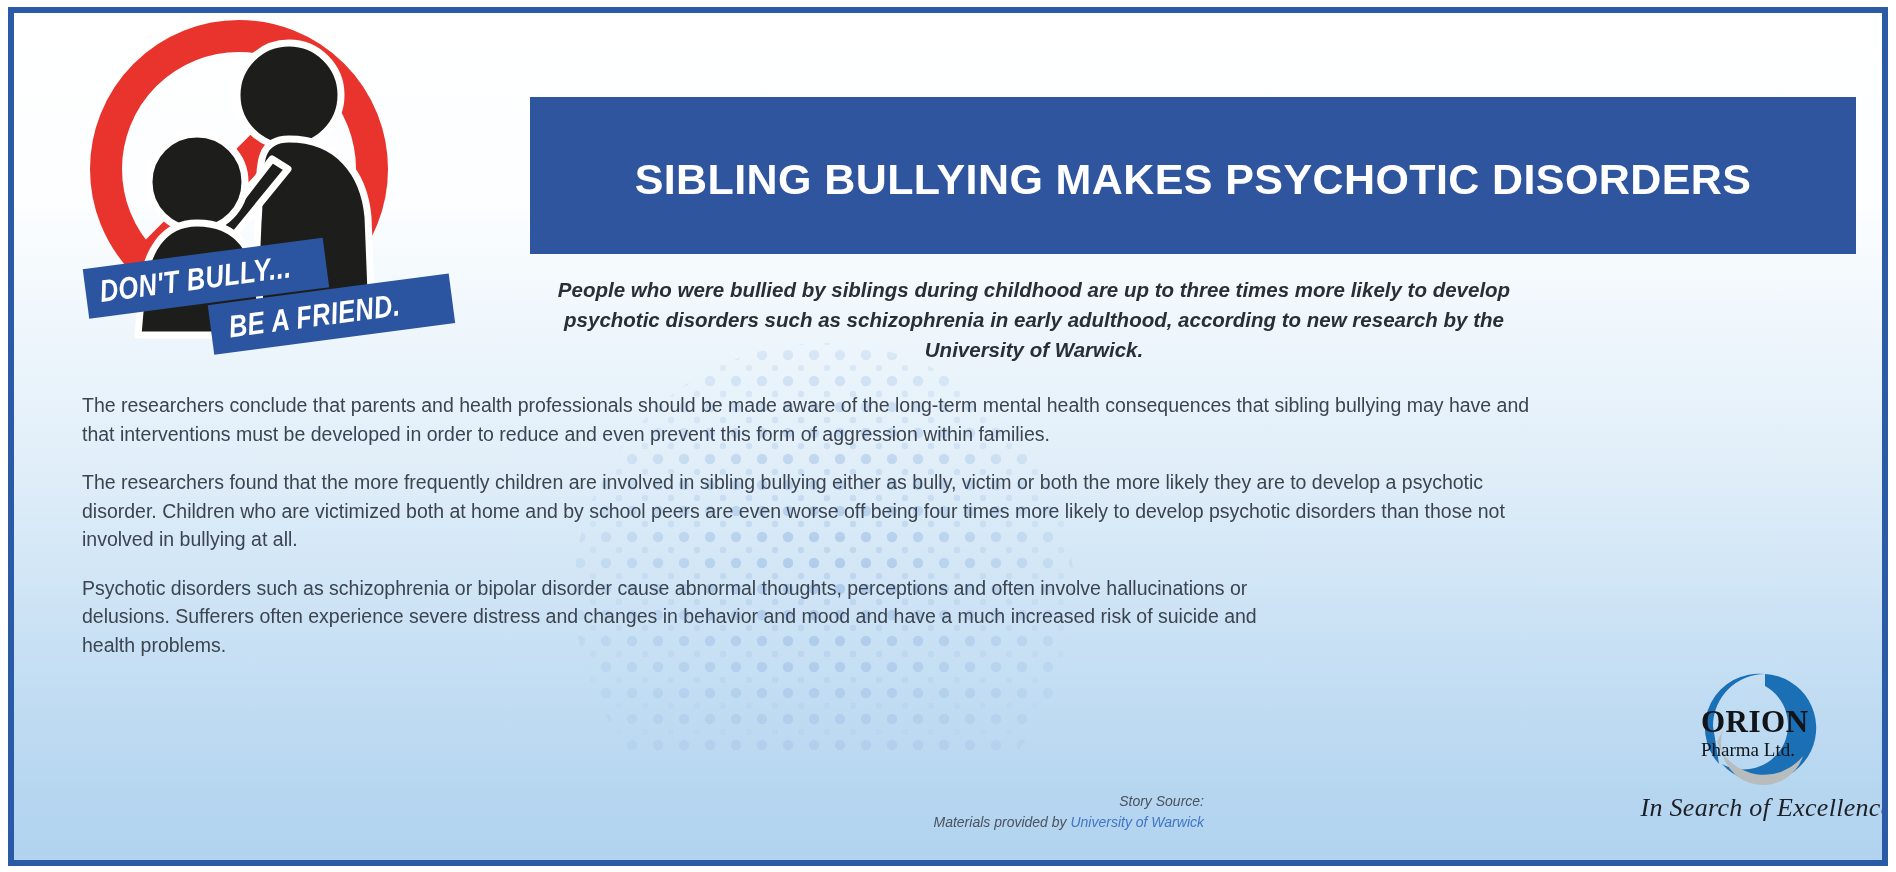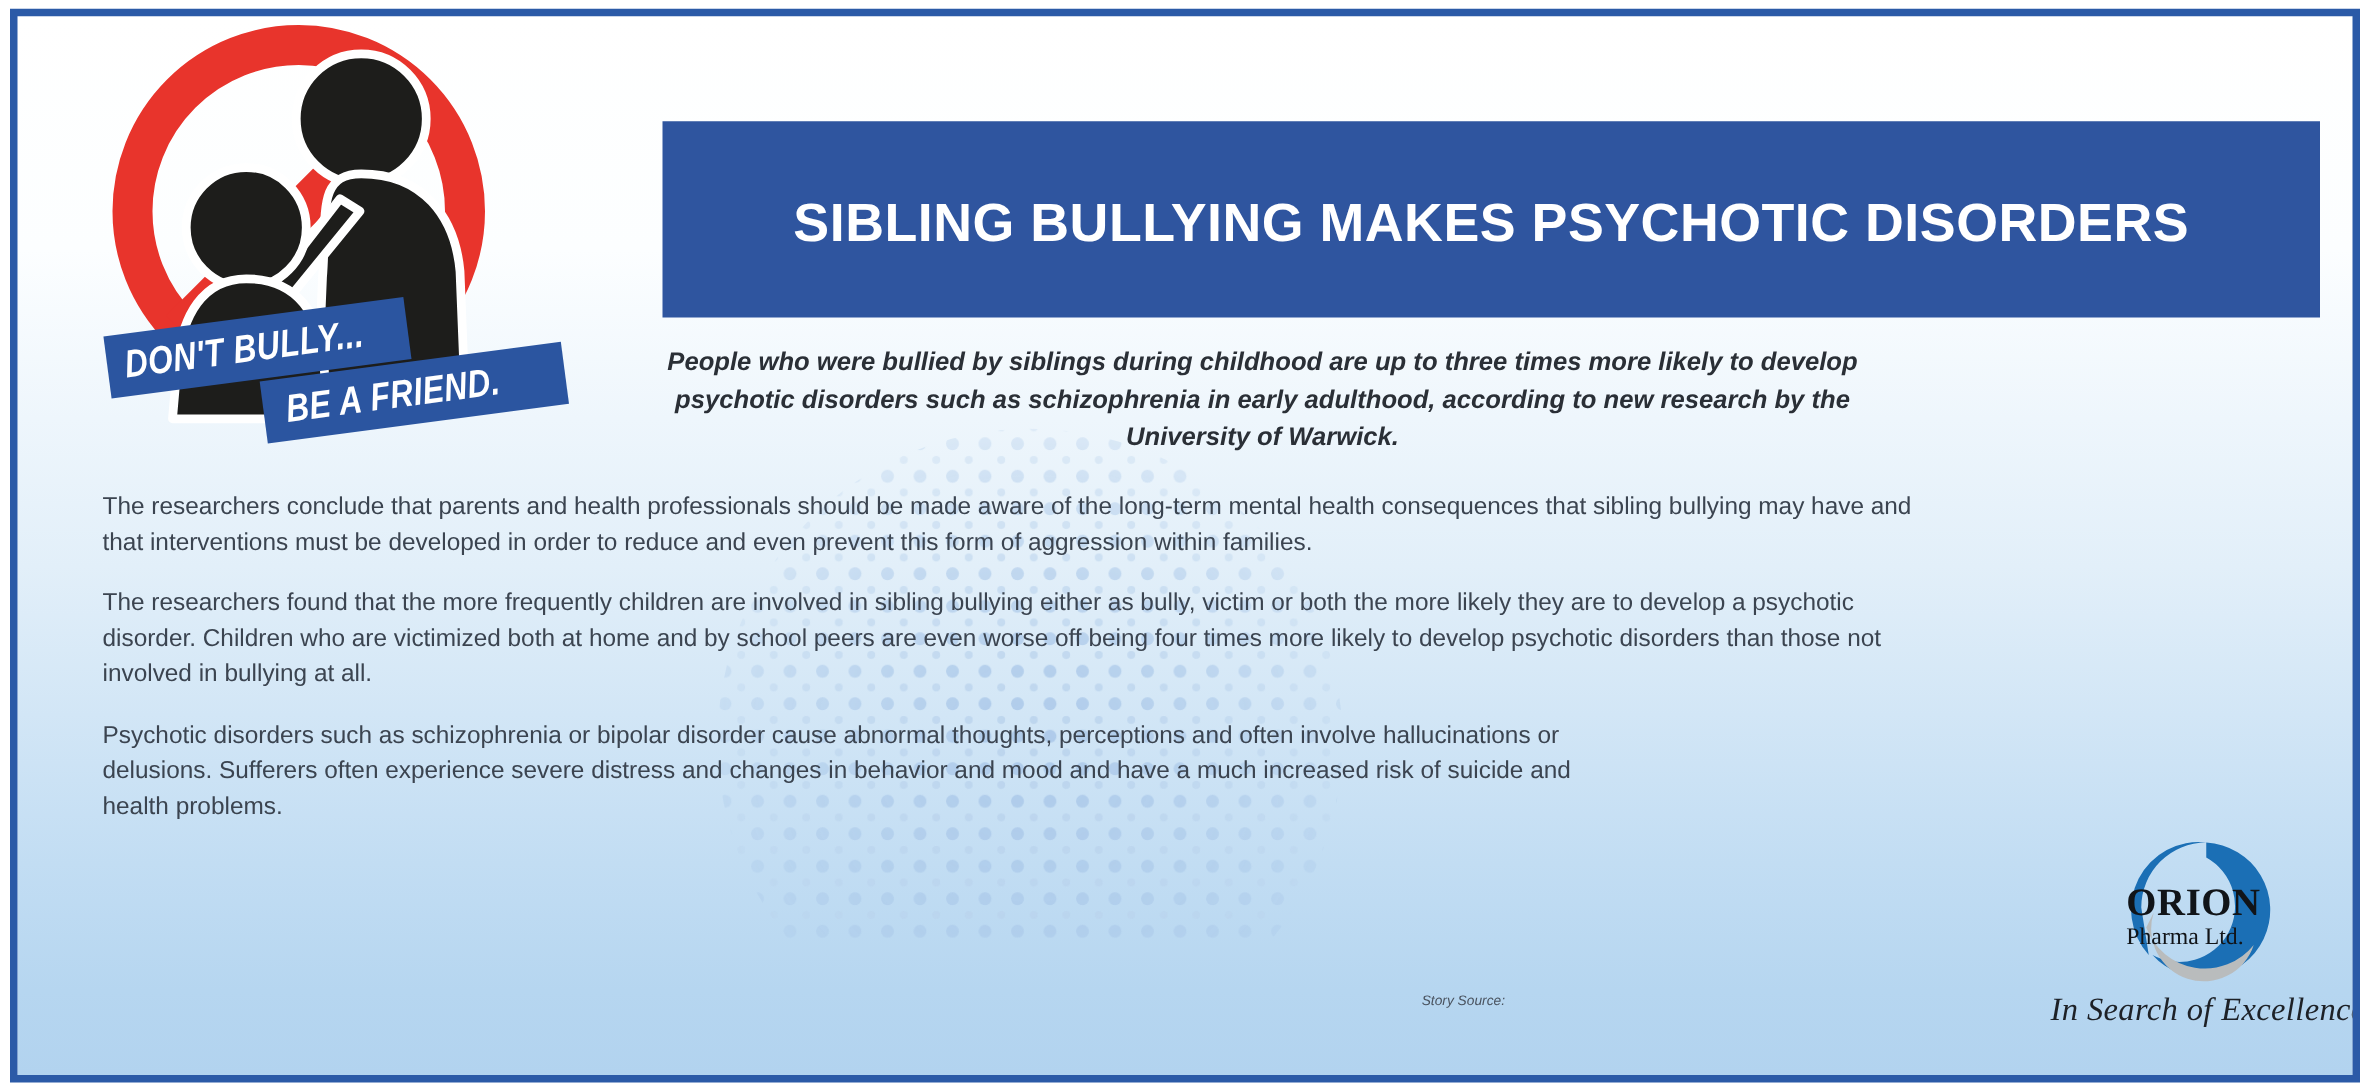--- a/index.html
+++ b/index.html
@@ -122,7 +122,7 @@
   
   .lede {
     position: absolute;
-    left: 516px;
+    left: 540px;
     top: 262px;
     width: 960px;
     text-align: center;

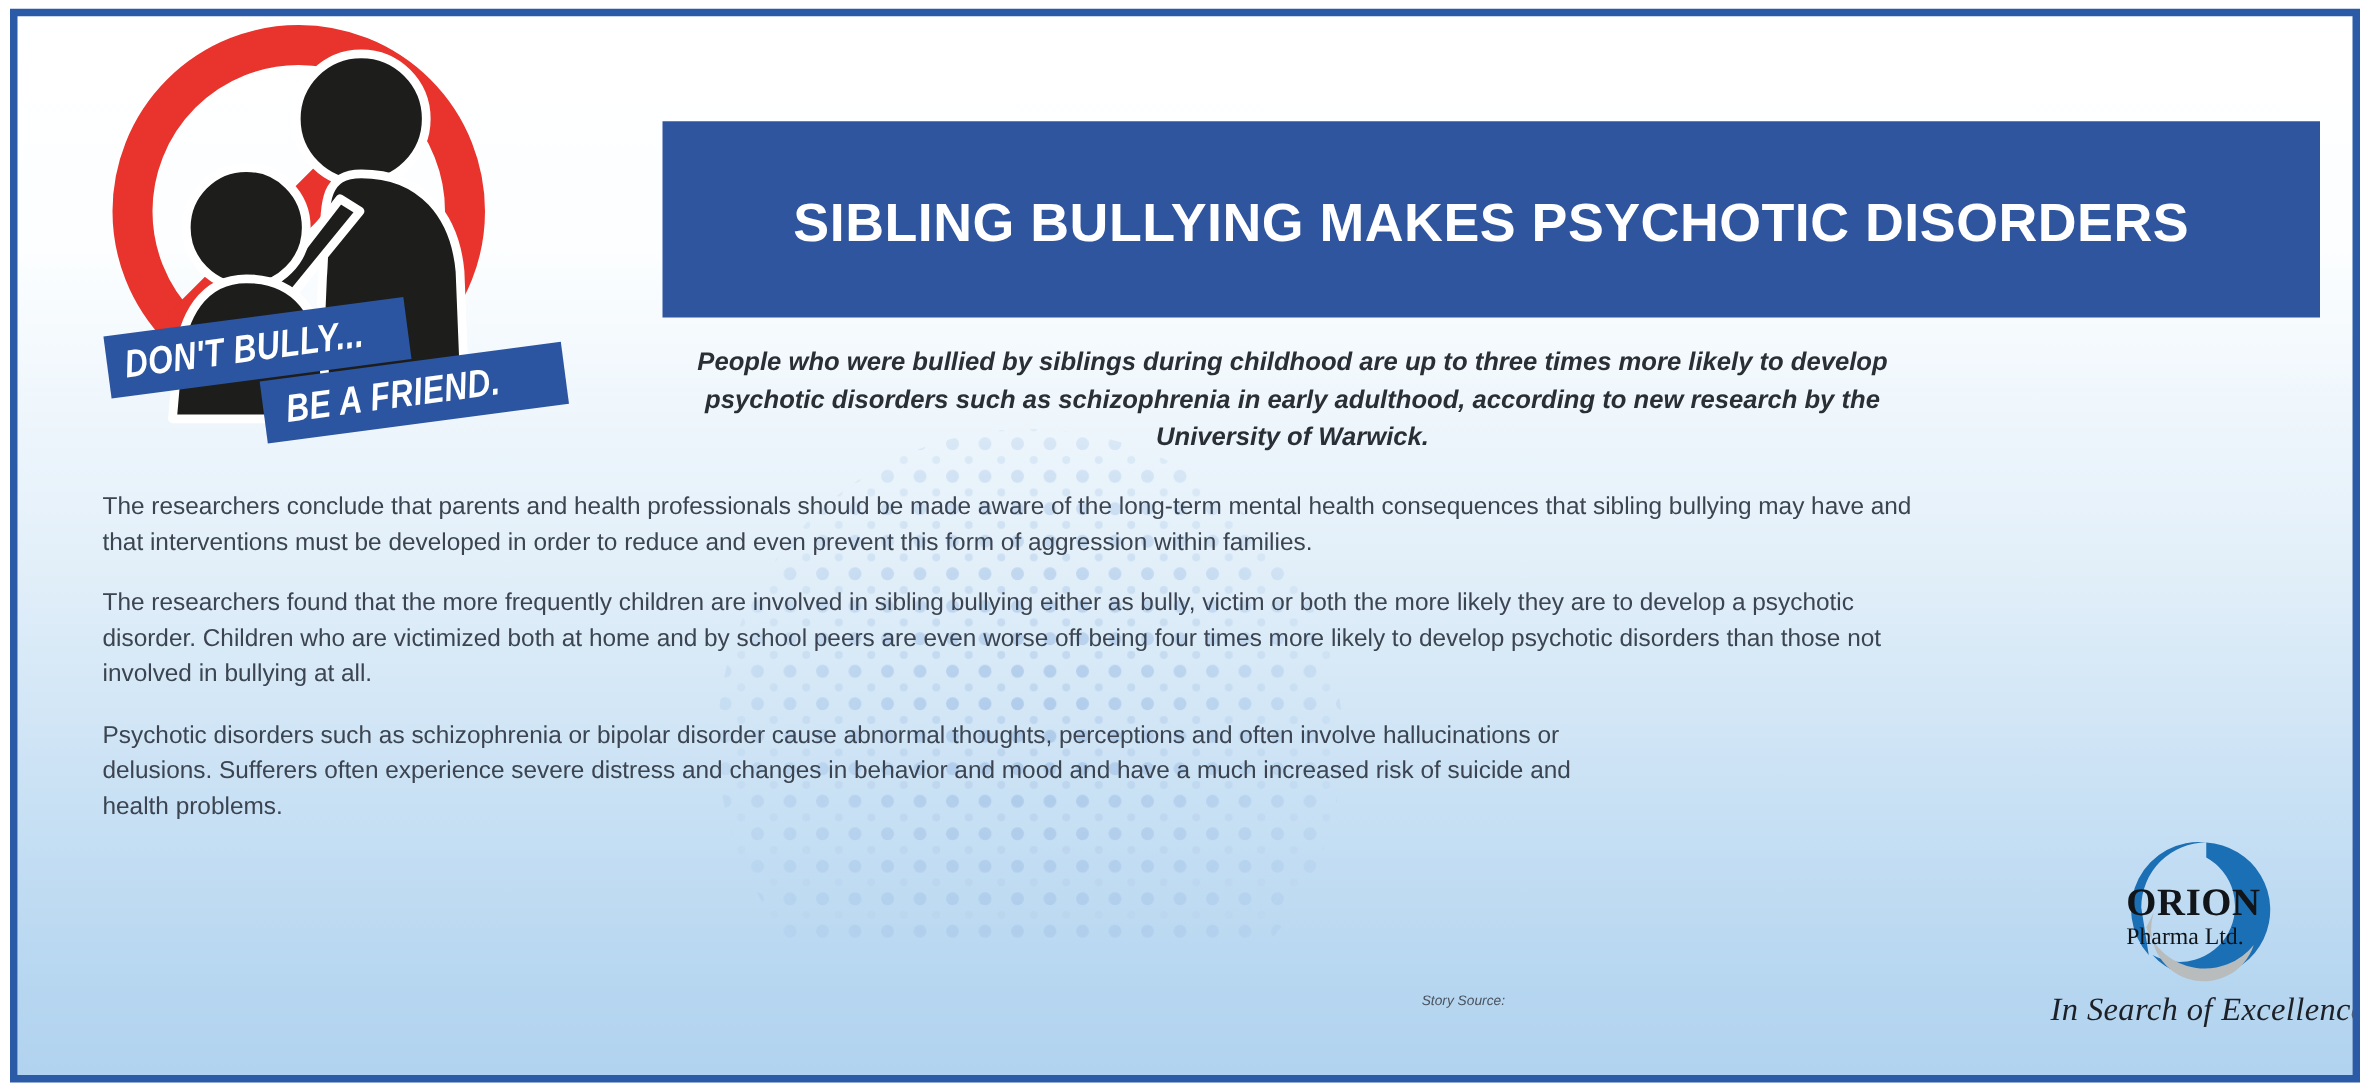--- a/index.html
+++ b/index.html
@@ -157,7 +157,7 @@
     width: 360px;
     font-family: "Liberation Sans", sans-serif;
     font-style: italic;
-    font-size: 11px;
+    font-size: 14px;
     line-height: 21px;
     color: #4a535f;
     text-align: right;

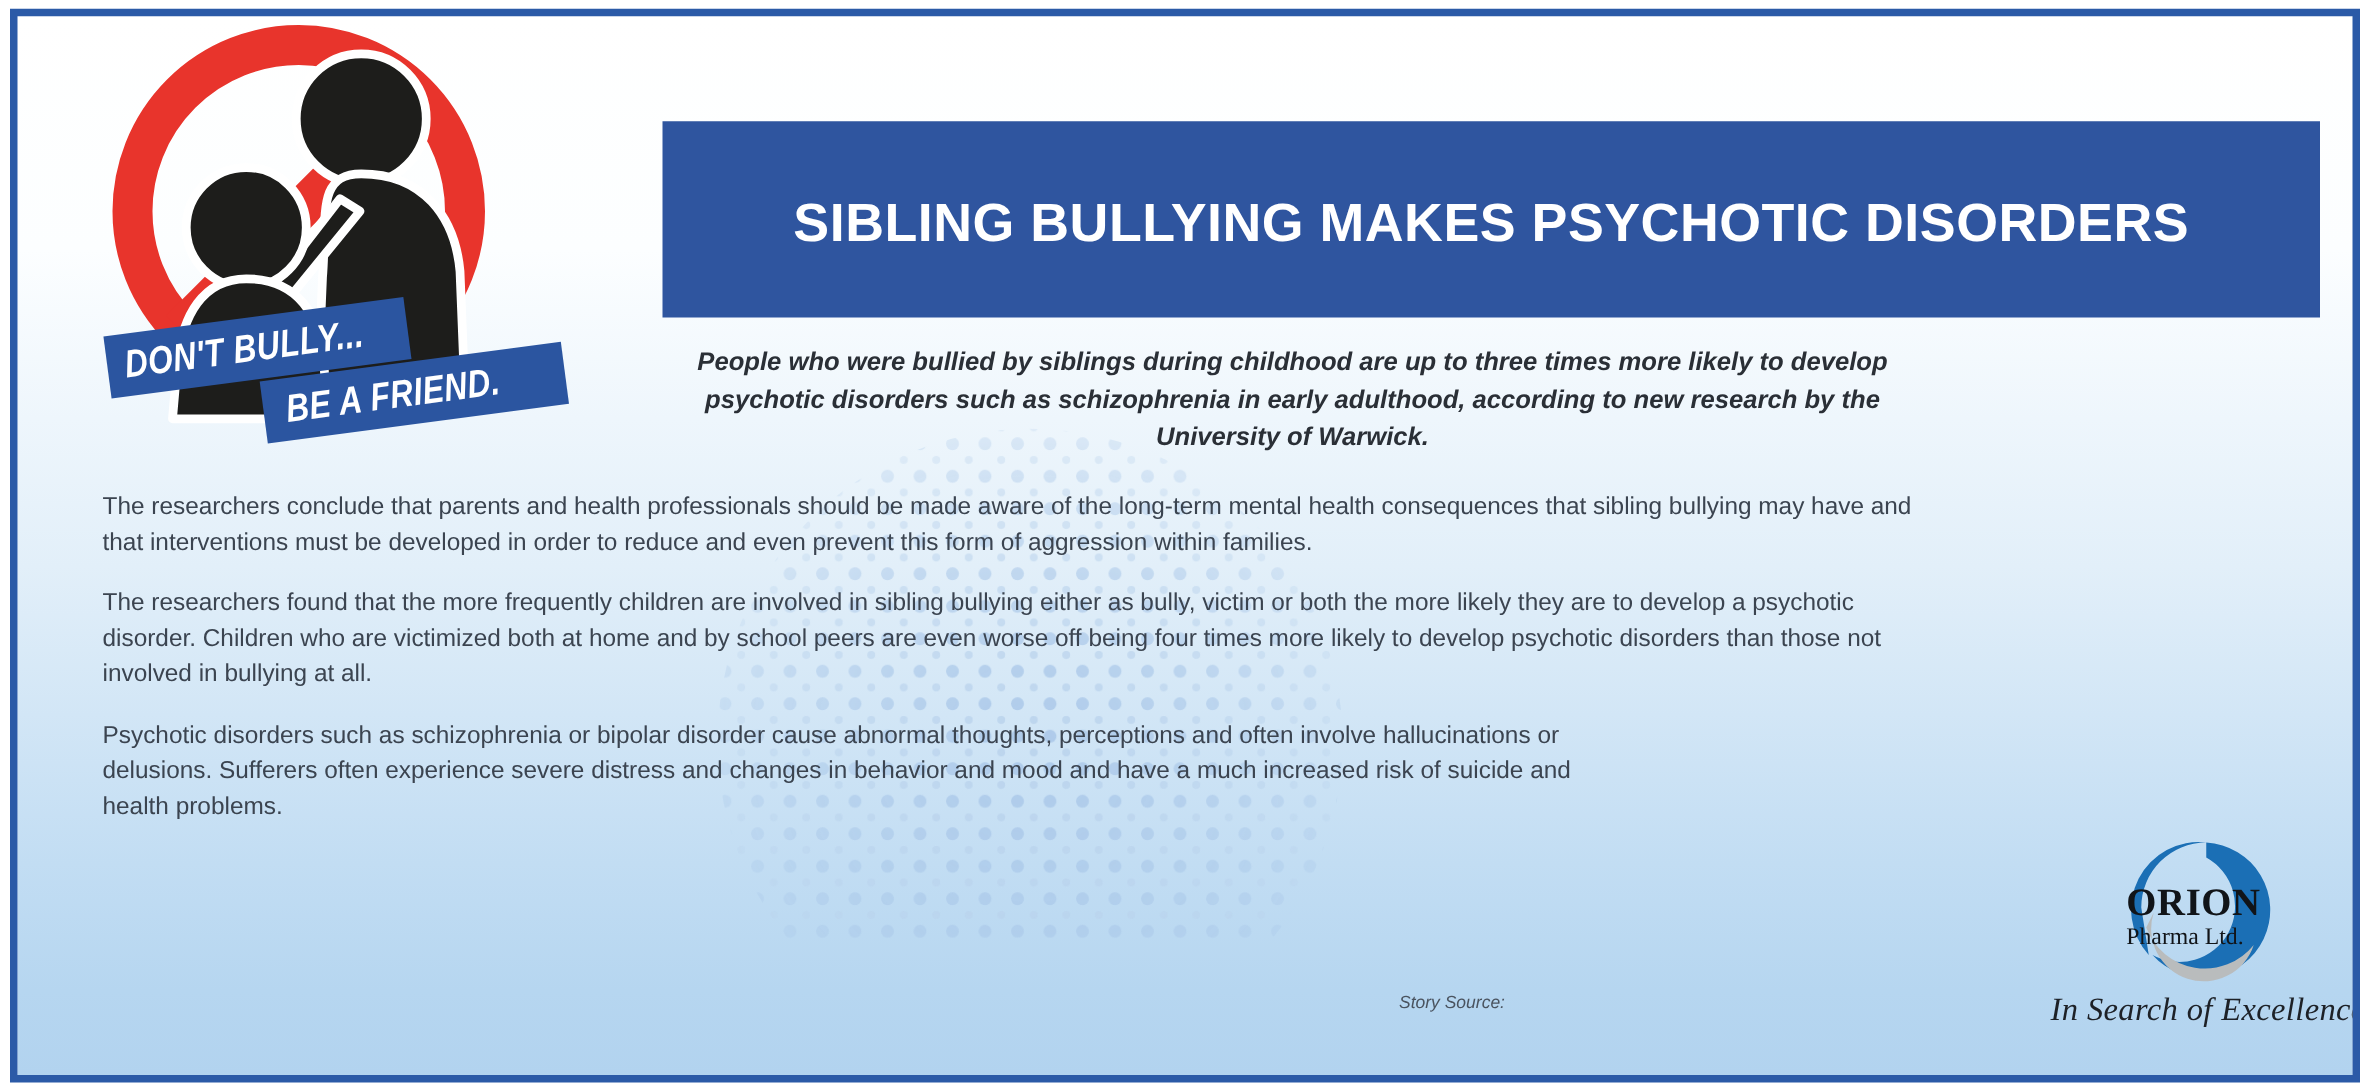--- a/index.html
+++ b/index.html
@@ -285,6 +285,7 @@
 
     <div class="source">
       <div>Story Source:</div>
+      <div class="src-line2"><span>Materials provided by </span><span class="src-link">University of Warwick</span></div>
     </div>
 
     <div class="orion">

